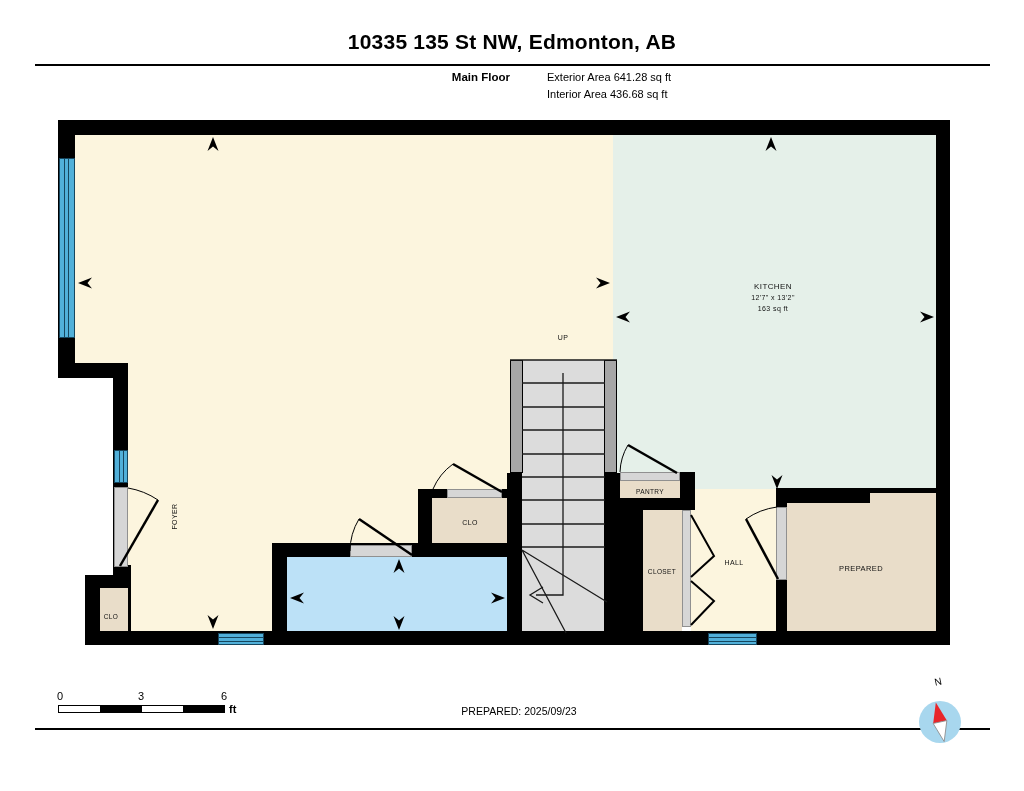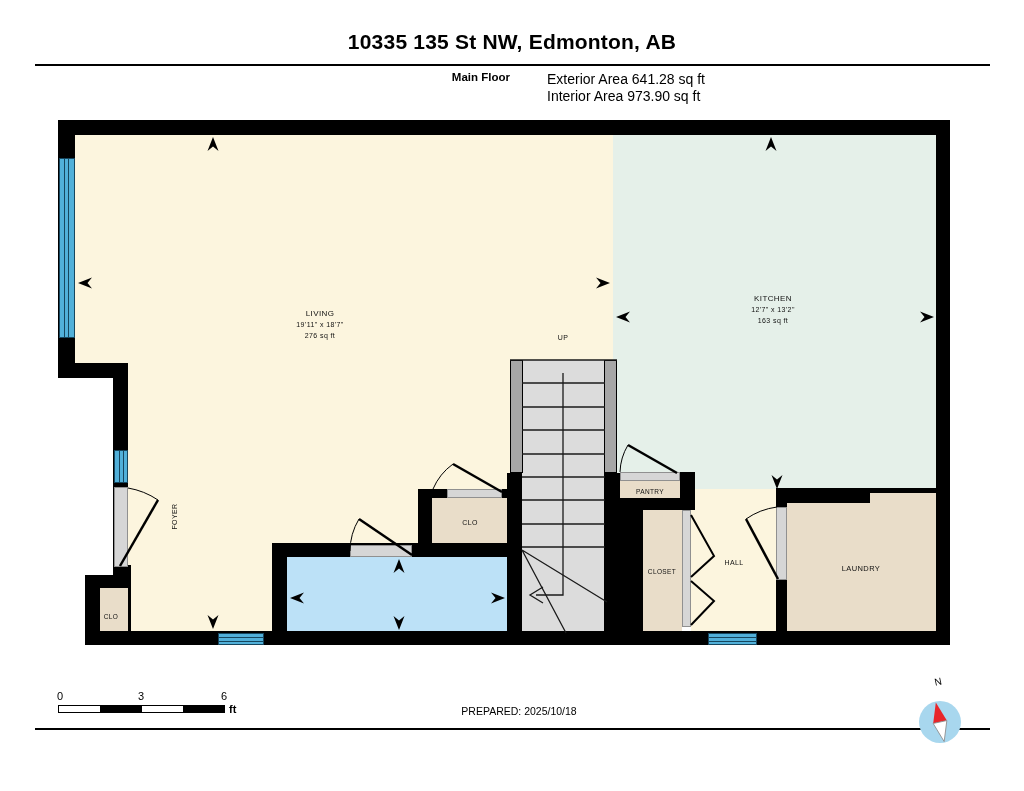--- a/index.html
+++ b/index.html
@@ -14,7 +14,7 @@
   .rule { left:35px; width:955px; height:2px; background:#000; }
   .subhead-floor { top:71px; left:360px; width:150px; text-align:right;
                    font-size:11.5px; font-weight:bold; }
-  .subhead-area { left:523px; font-size:14px;padding-left:24px; }
+  .subhead-area { left:523px; font-size:11px;padding-left:24px; }
   
   .room { position:absolute; z-index:1; }
   .c-living  { background:#fcf5de; }

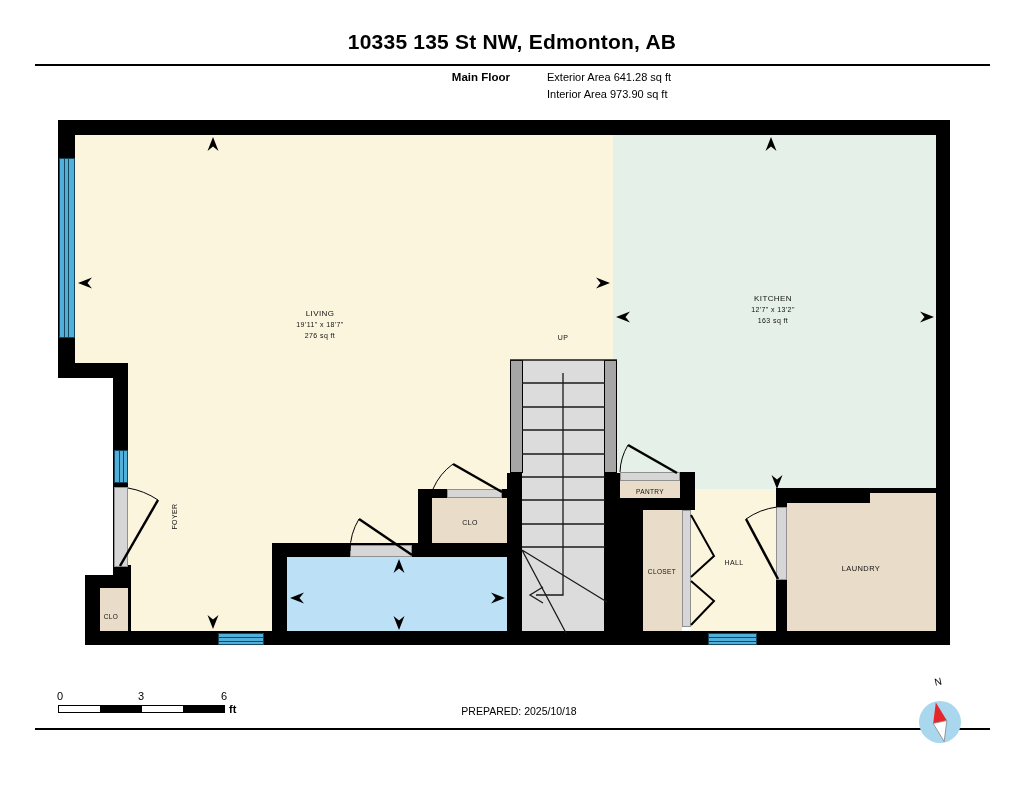--- a/index.html
+++ b/index.html
@@ -56,7 +56,7 @@
   <div class="abs rule" style="top:64px"></div>
   <div class="abs subhead-floor">Main Floor</div>
   <div class="abs subhead-area" style="top:71px">Exterior Area 641.28 sq ft</div>
-  <div class="abs subhead-area" style="top:88px">Interior Area 973.90 sq ft</div>
+  <div class="abs subhead-area" style="top:88px">Interior Area 436.68 sq ft</div>
 
   <div class="room c-living" style="left:75px;top:135px;width:538px;height:243px"></div>
   <div class="room c-living" style="left:128px;top:378px;width:485px;height:253px"></div>

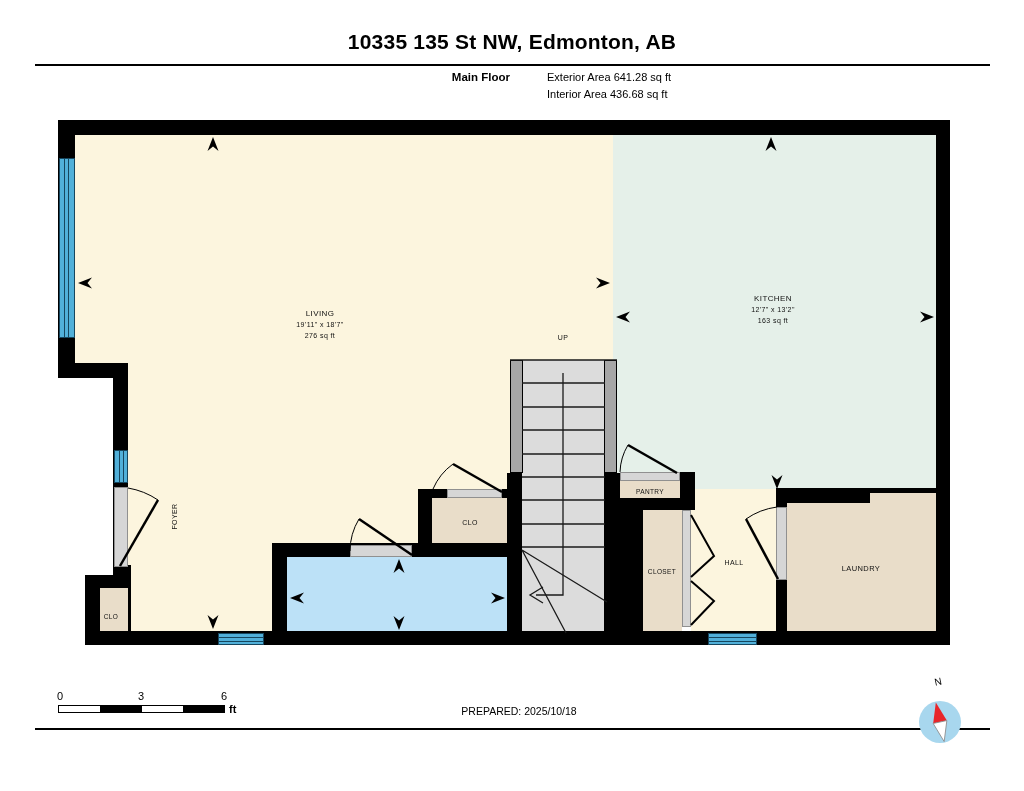--- a/index.html
+++ b/index.html
@@ -156,7 +156,7 @@
     <div>19'11" x 18'7"</div>
     <div>276 sq ft</div>
   </div>
-  <div class="lbl" style="left:693px;top:293px;width:160px">
+  <div class="lbl" style="left:693px;top:281px;width:160px">
     <div class="rm">KITCHEN</div>
     <div>12'7" x 13'2"</div>
     <div>163 sq ft</div>

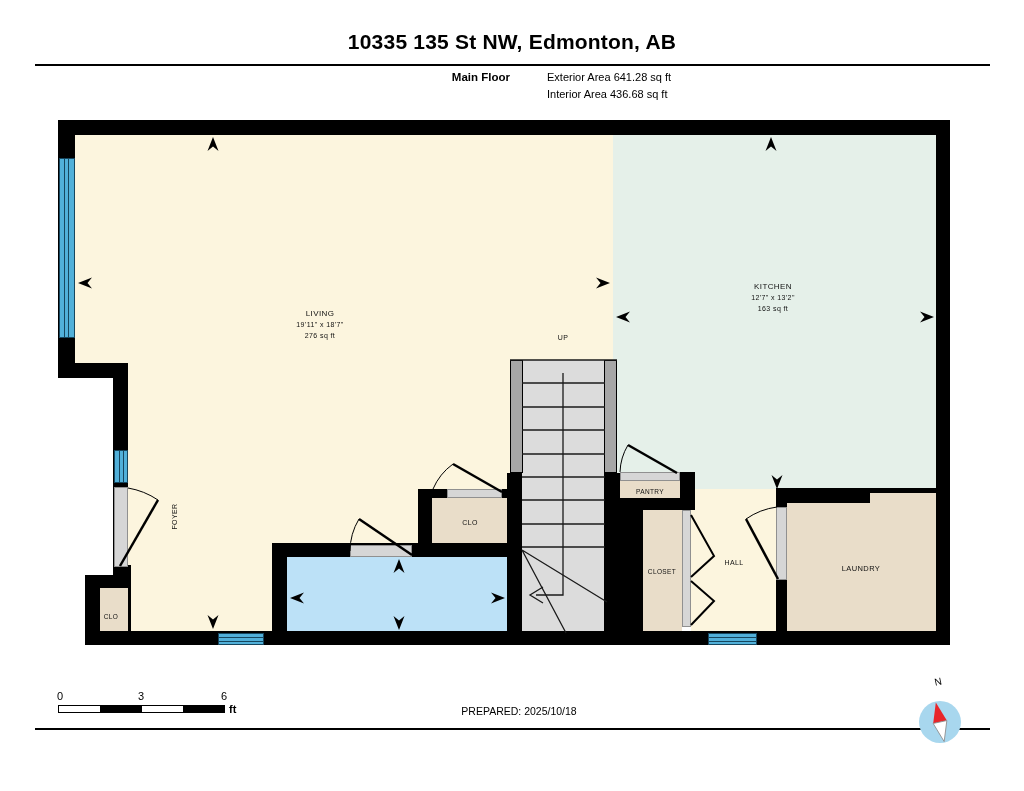--- a/index.html
+++ b/index.html
@@ -151,11 +151,6 @@
     </g>
   </svg>
 
-  <div class="lbl" style="left:240px;top:308px;width:160px">
-    <div class="rm">LIVING</div>
-    <div>19'11" x 18'7"</div>
-    <div>276 sq ft</div>
-  </div>
   <div class="lbl" style="left:693px;top:281px;width:160px">
     <div class="rm">KITCHEN</div>
     <div>12'7" x 13'2"</div>

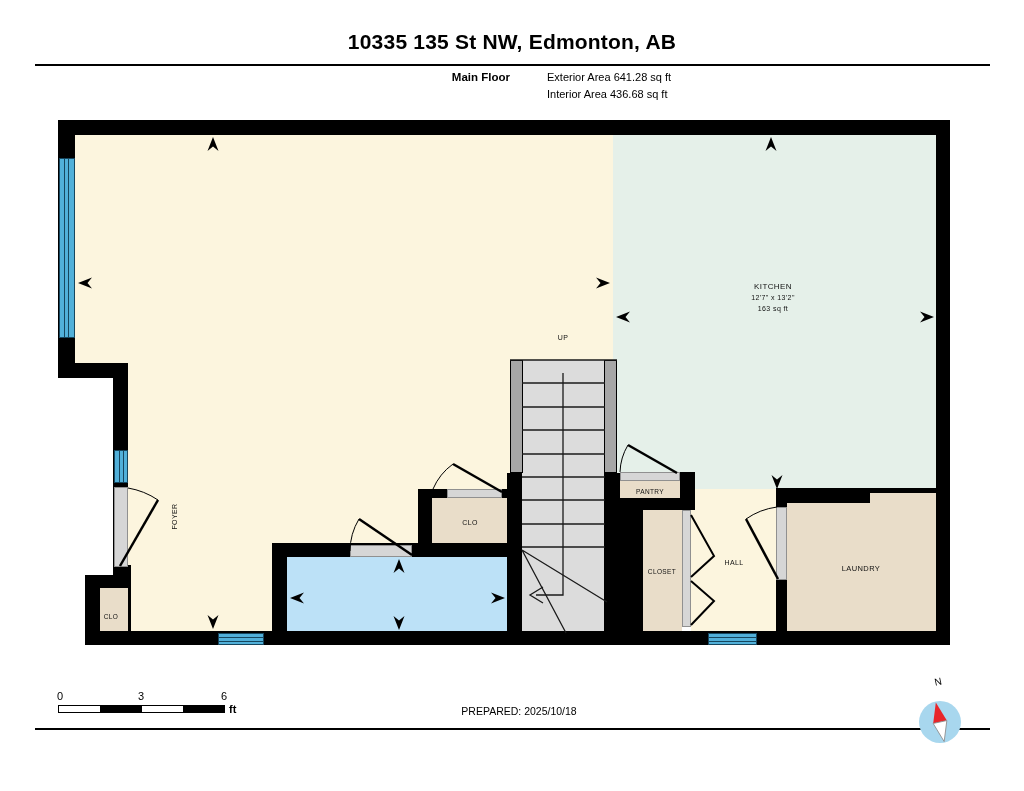--- a/index.html
+++ b/index.html
@@ -161,7 +161,7 @@
   <div class="lbl" style="left:440px;top:517px;width:60px">CLO</div>
   <div class="lbl small" style="left:632px;top:566px;width:60px">CLOSET</div>
   <div class="lbl" style="left:704px;top:557px;width:60px">HALL</div>
-  <div class="lbl" style="left:801px;top:563px;width:120px;font-size:7.5px">LAUNDRY</div>
+  <div class="lbl" style="left:801px;top:563px;width:120px;font-size:7.5px">PREPARED</div>
   <div class="lbl rot" style="left:146px;top:511px;width:56px">FOYER</div>
   <div class="lbl small" style="left:81px;top:611px;width:60px">CLO</div>
 

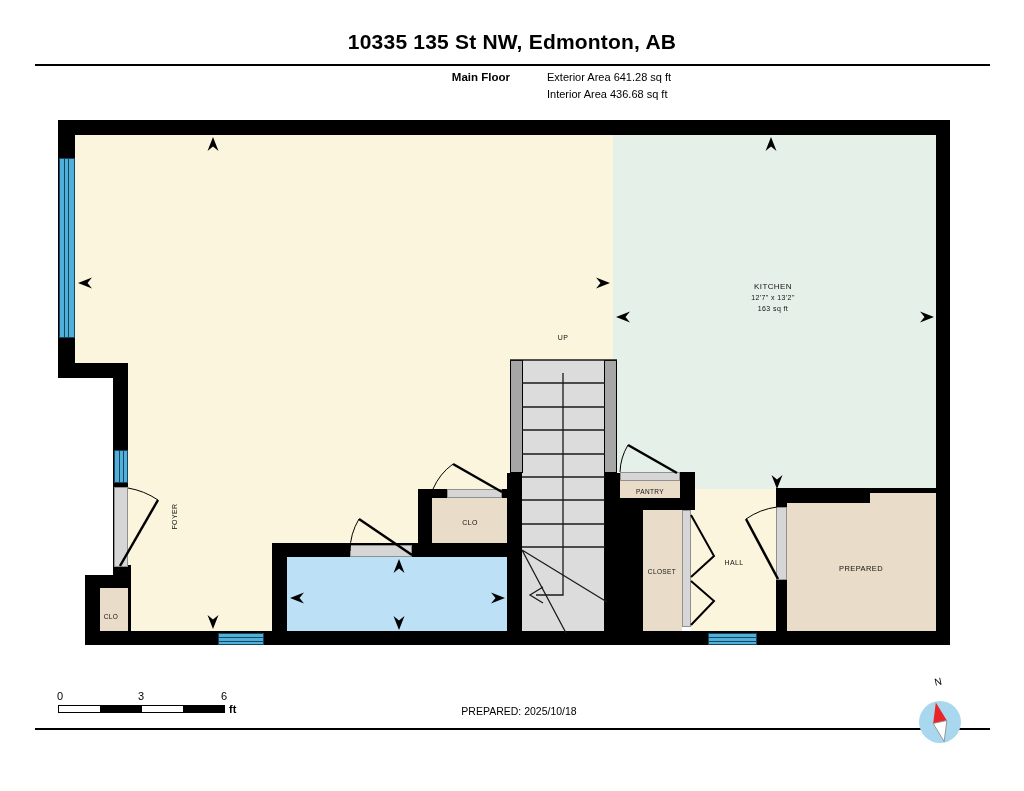--- a/index.html
+++ b/index.html
@@ -176,7 +176,7 @@
   </div>
   <div class="abs ft">ft</div>
 
-  <div class="abs prepared">PREPARED: 2025/10/18</div>
+  <div class="abs prepared">PREPARED: 2025/09/23</div>
 
   <div class="abs compass-circle"></div>
   <div class="abs compass-n">N</div>

